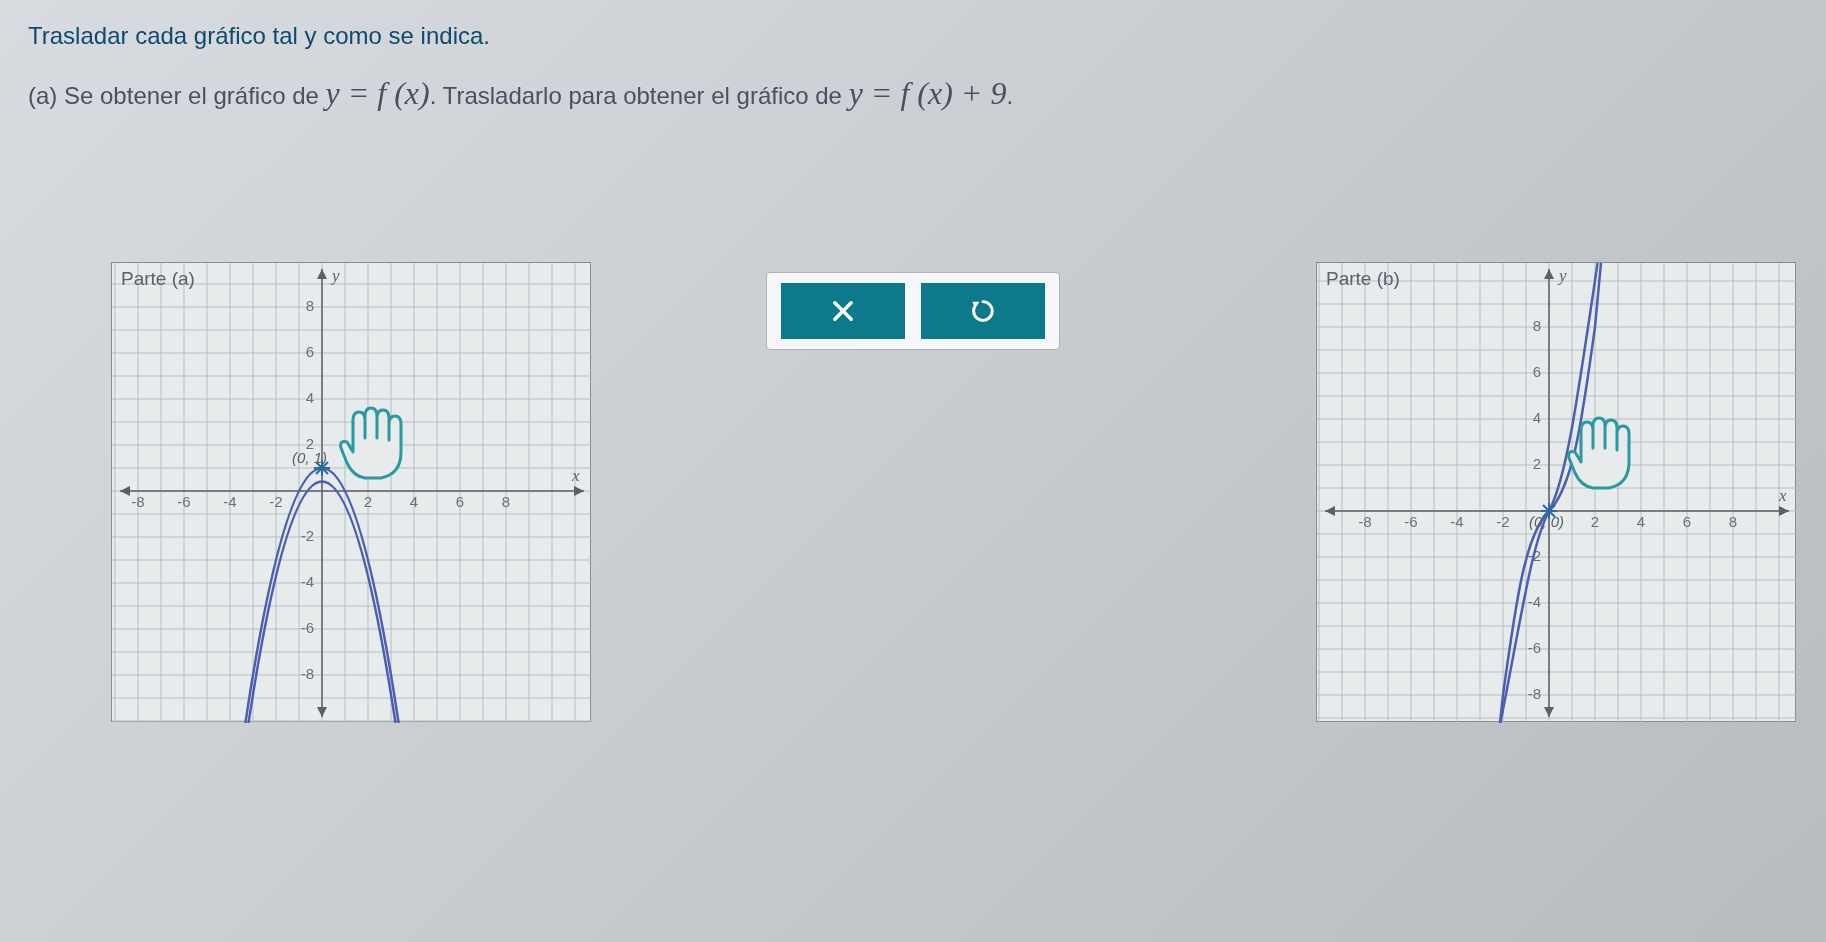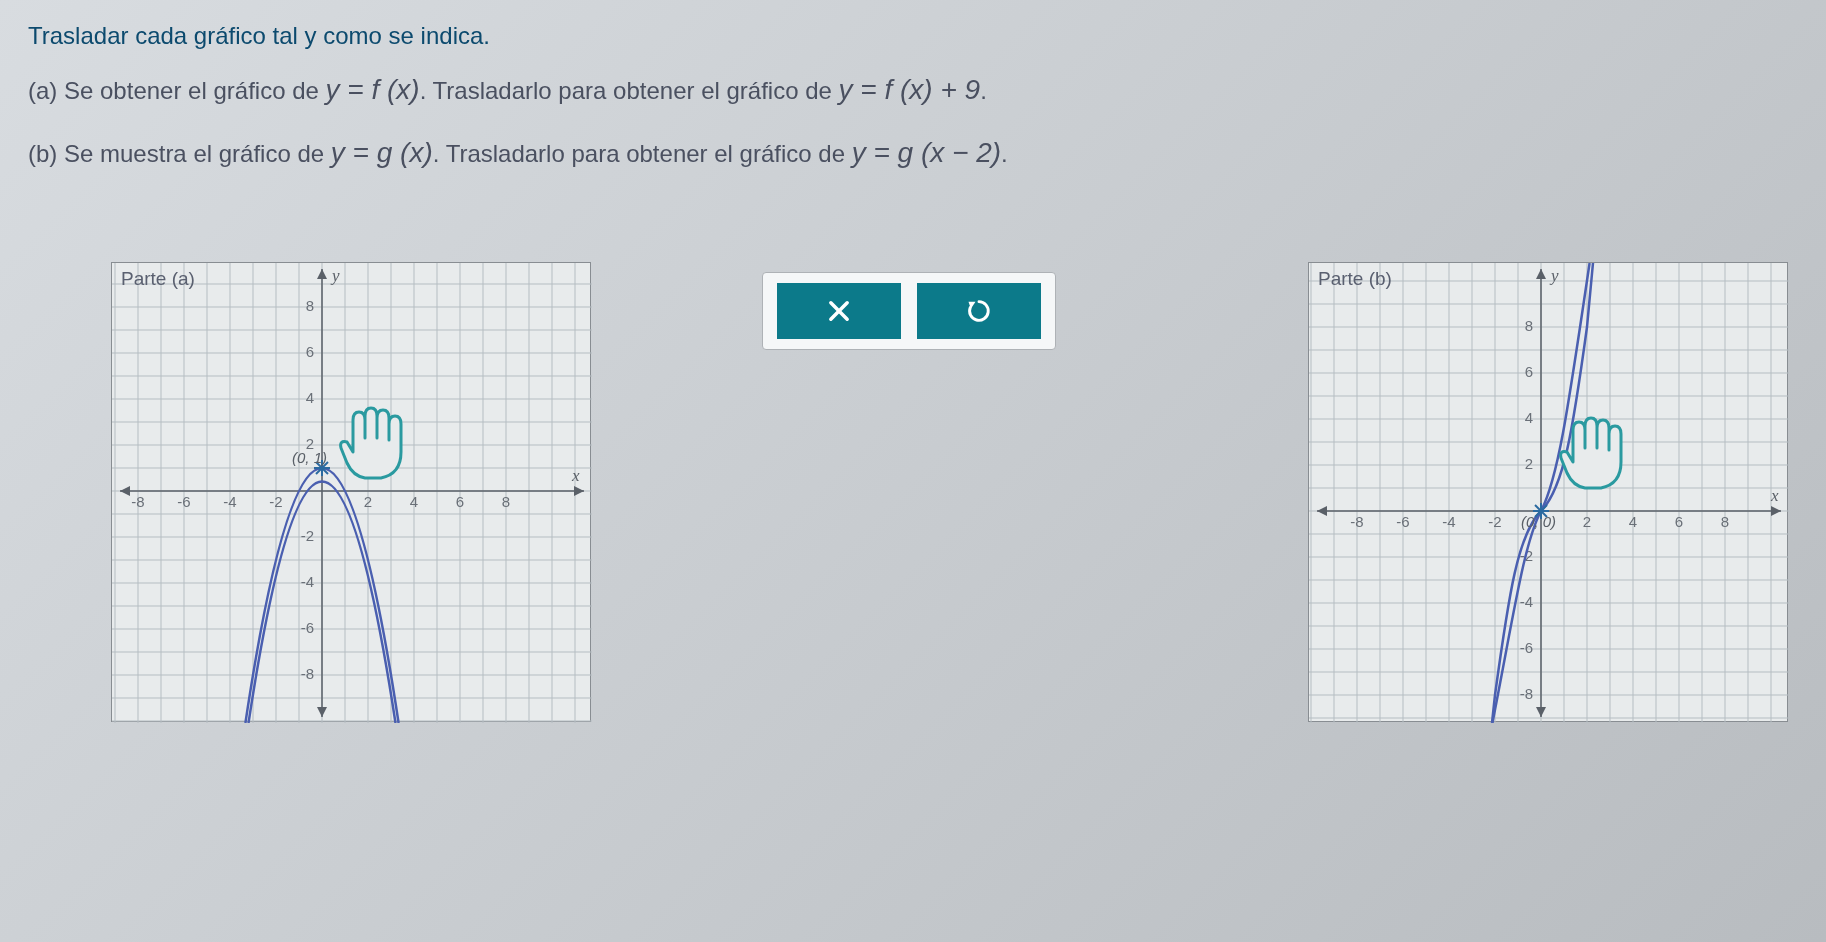--- a/index.html
+++ b/index.html
@@ -26,7 +26,7 @@
     margin-top: 18px;
     line-height: 1.6;
   }
-  .mi { font-style: italic; font-family: Liberation Sans, sans-serif; font-size: 28px; }
+  .mi { font-style: italic; font-family: Liberation Serif, serif; font-size: 32px; }
 
   .workarea {
     position: absolute;

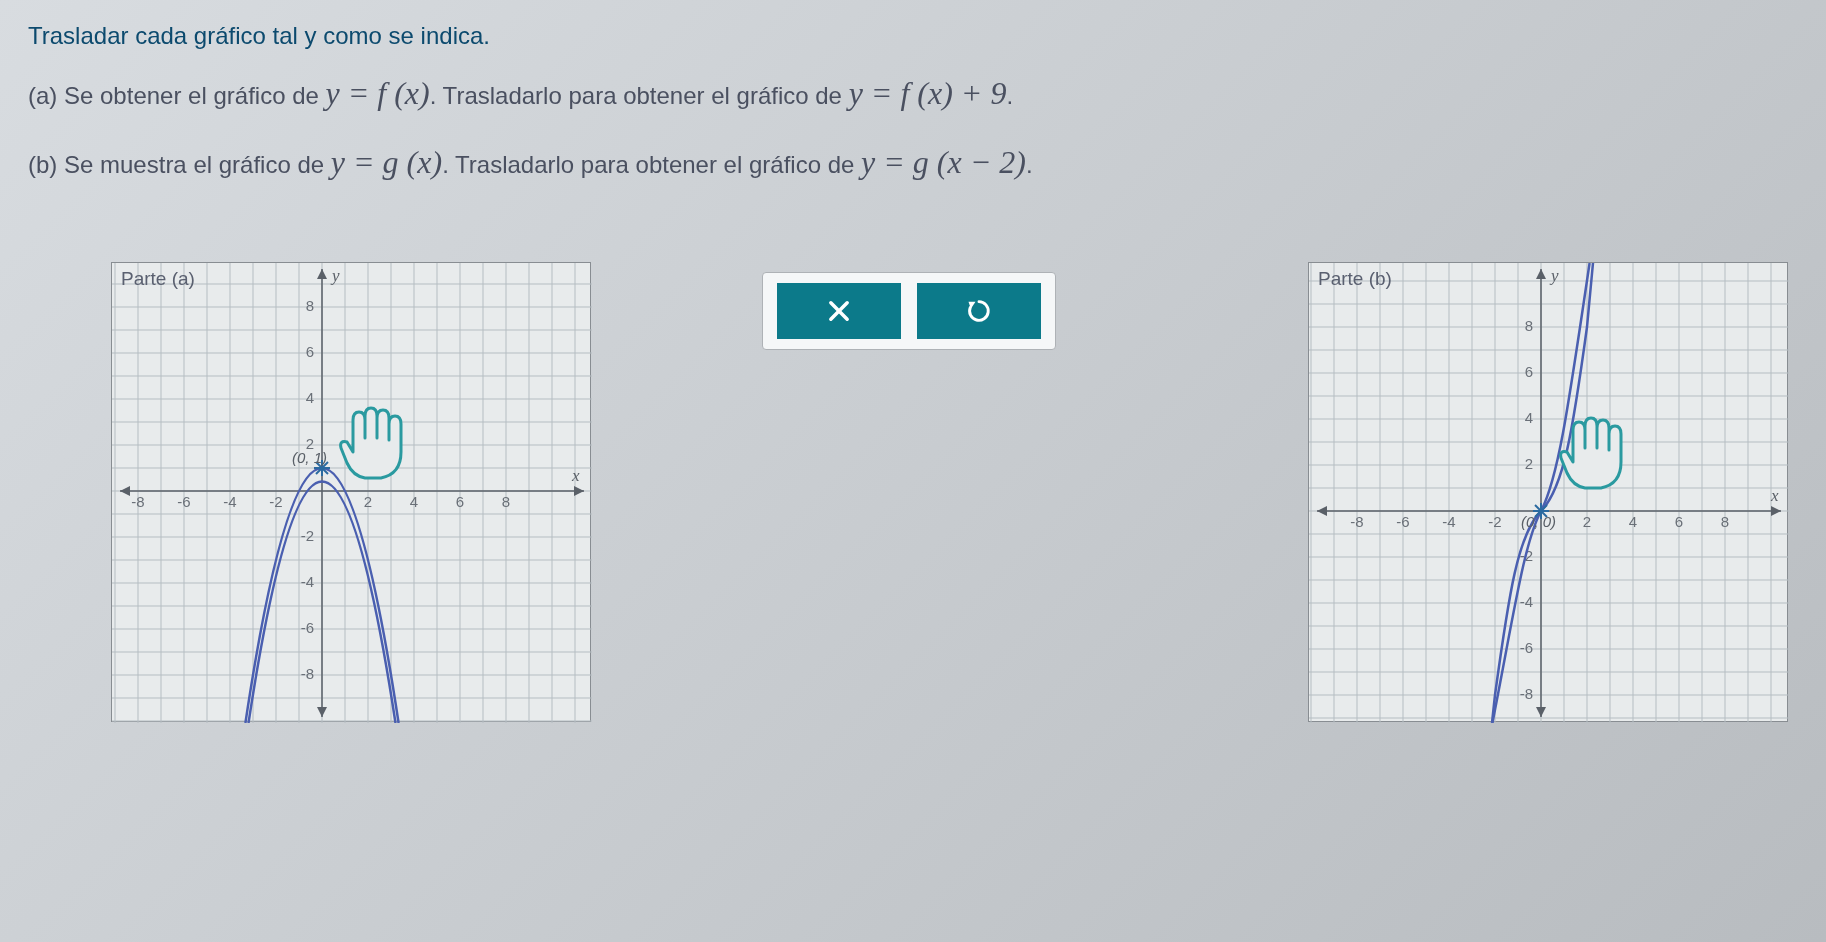--- a/index.html
+++ b/index.html
@@ -97,9 +97,6 @@
 
   <div class="math-line">
     <span>(a) Se obtener el gráfico de </span><span class="mi">y = f (x)</span><span>. Trasladarlo para obtener el gráfico de </span><span class="mi">y = f (x) + 9</span><span>.</span>
-  </div>
-  <div class="math-line">
-    <span>(b) Se muestra el gráfico de </span><span class="mi">y = g (x)</span><span>. Trasladarlo para obtener el gráfico de </span><span class="mi">y = g (x − 2)</span><span>.</span>
   </div>
 </div>
 

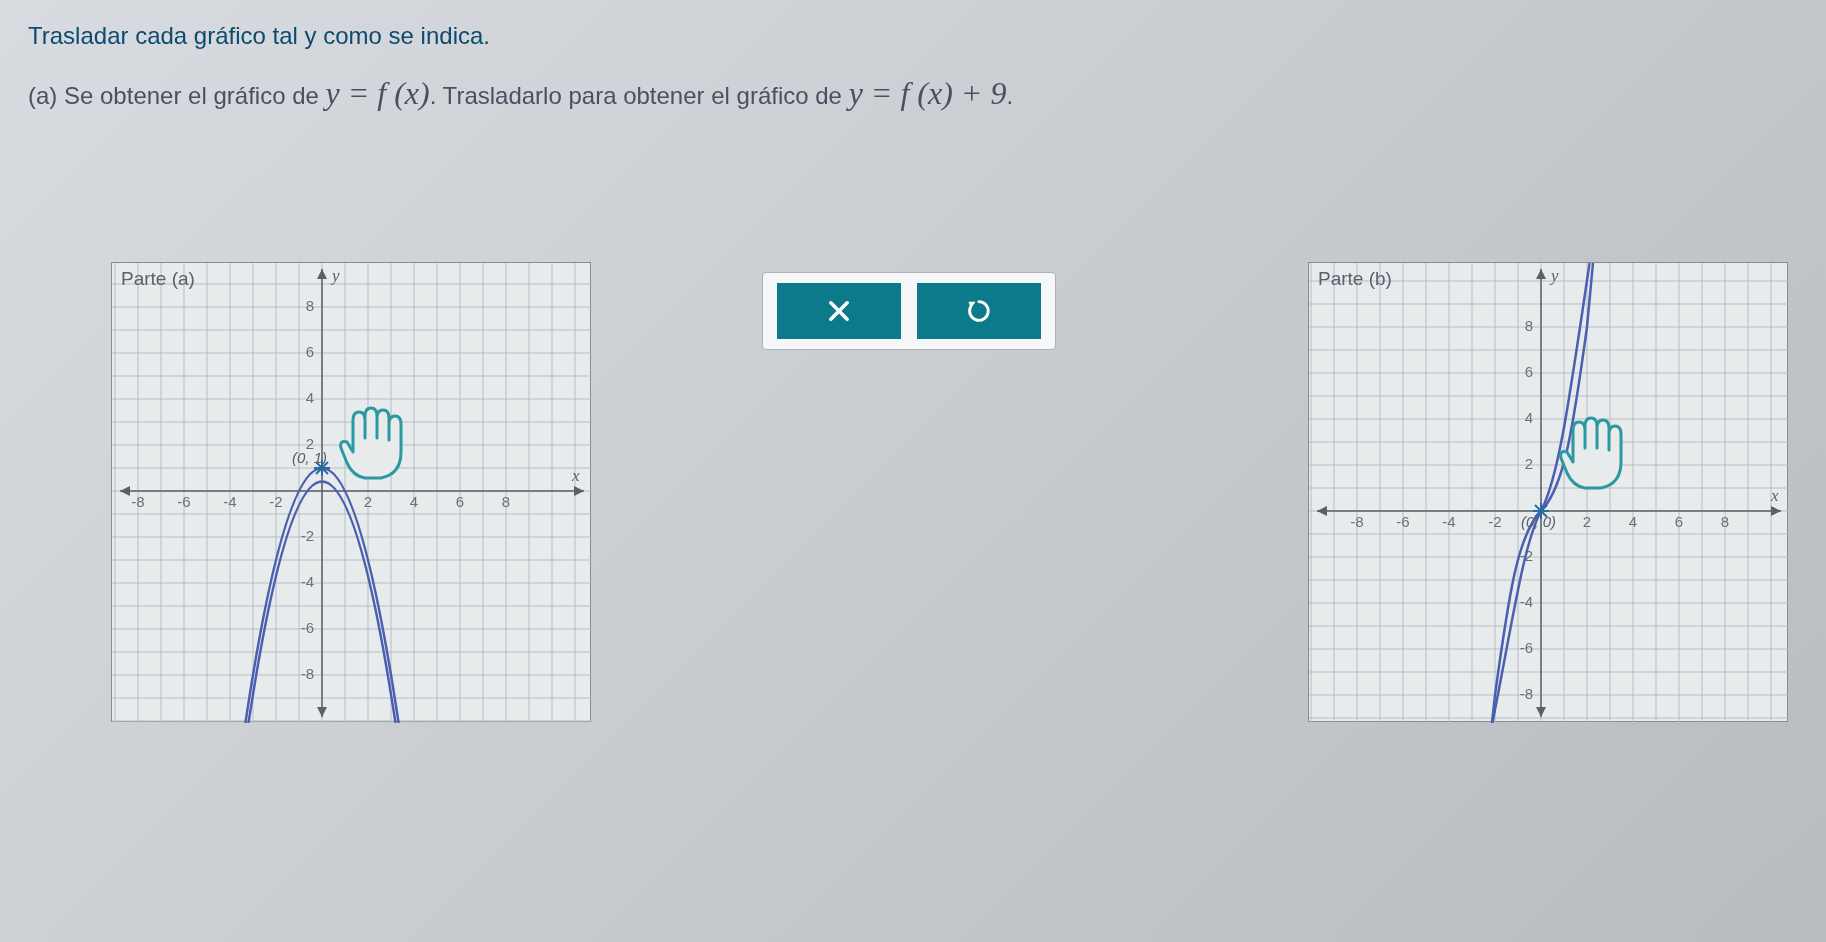--- a/index.html
+++ b/index.html
@@ -31,7 +31,7 @@
   .workarea {
     position: absolute;
     left: 0;
-    right: 8px;
+    right: 0;
     top: 262px;
     display: flex;
     justify-content: space-between;

